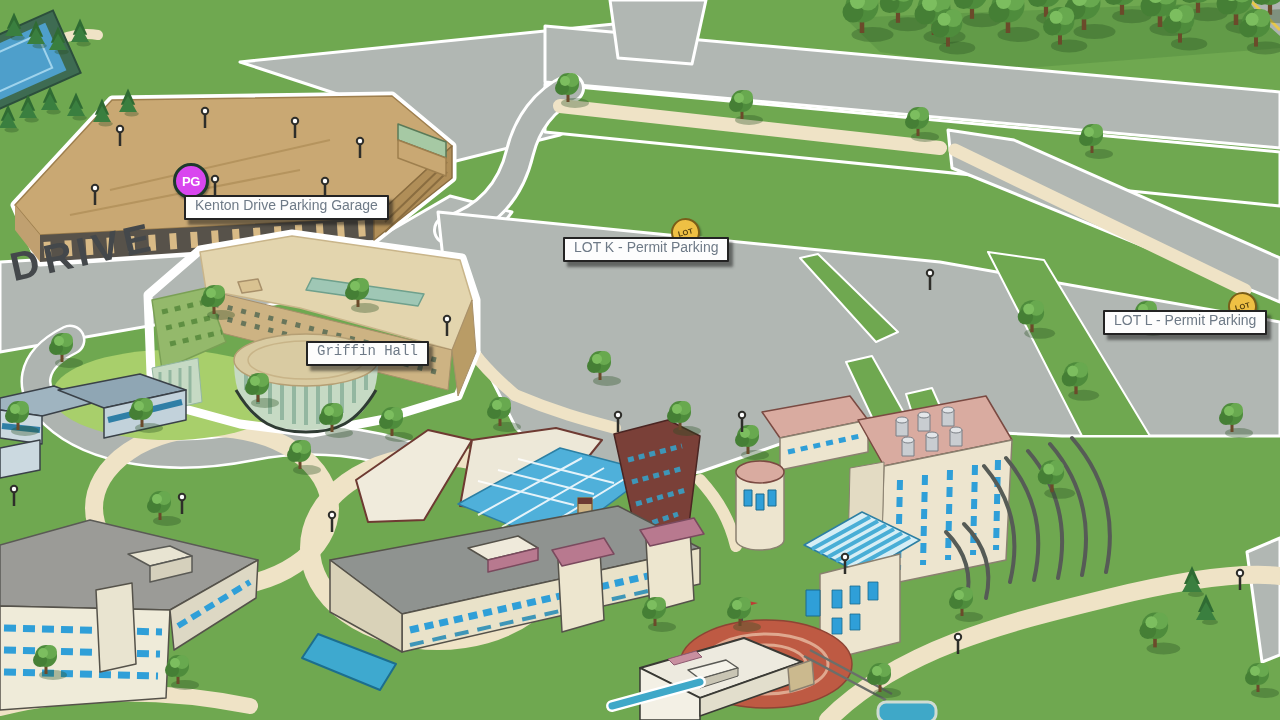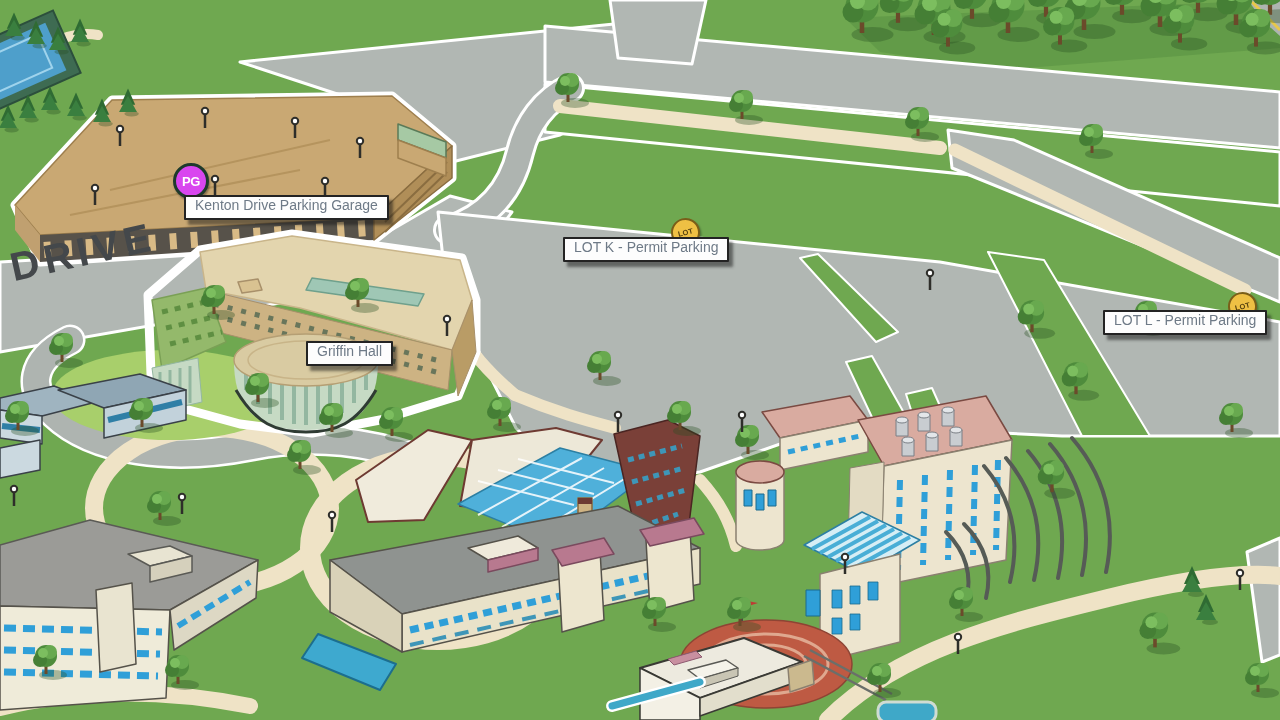--- a/index.html
+++ b/index.html
@@ -341,7 +341,7 @@
 <div class="badge badge-pg" style="left:173px;top:163px;">PG</div>
 <div class="marker-label" style="left:184px;top:195px;">Kenton Drive Parking Garage</div>
 
-<div class="marker-label" style="left:306px;top:341px;">Griffin Hall</div>
+<div class="marker-label" style="left:306px;top:341px;font-family:Liberation Mono, monospace;">Griffin Hall</div>
 
 <div class="badge badge-lot" style="left:671px;top:218px;">LOT</div>
 <div class="marker-label" style="left:545px;top:237px;margin-left:18px;">LOT K - Permit Parking</div>

